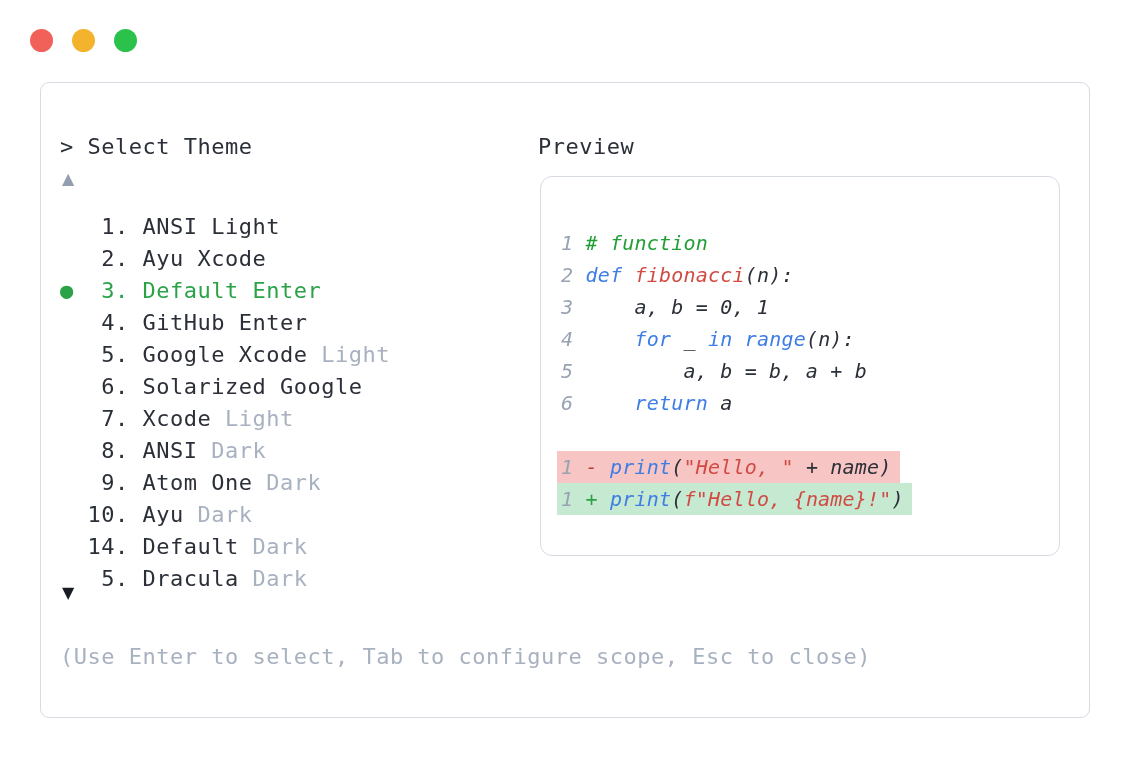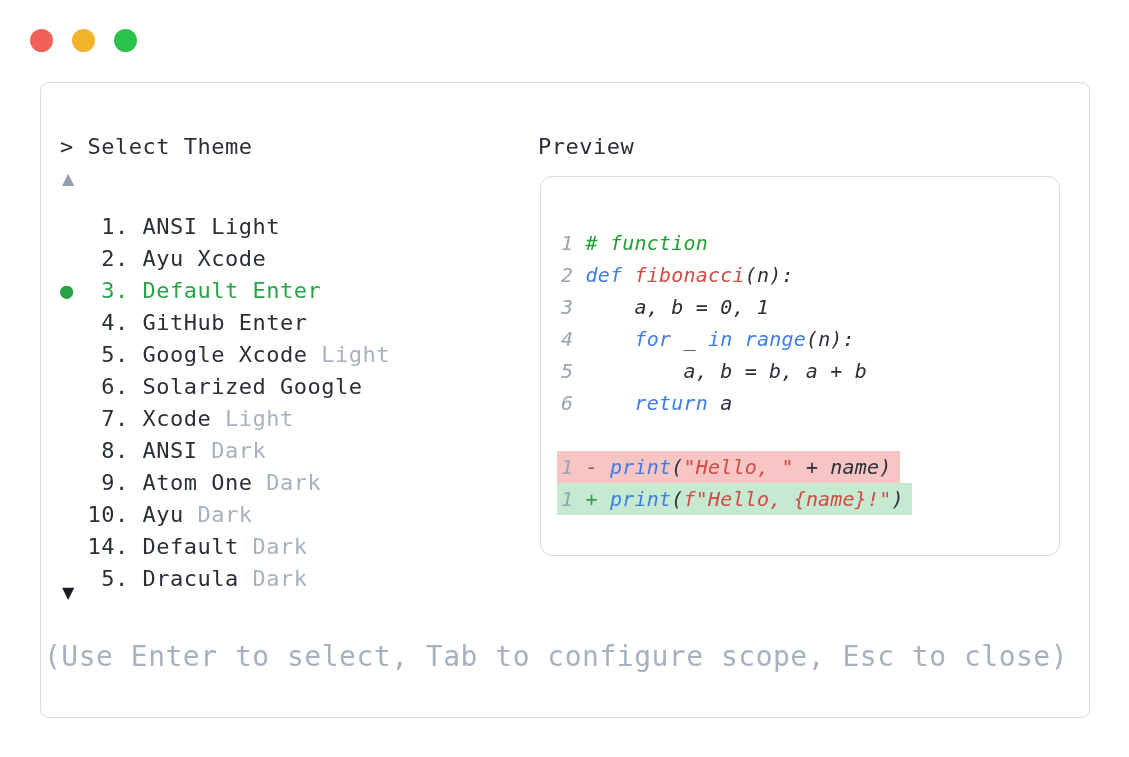--- a/index.html
+++ b/index.html
@@ -36,7 +36,7 @@
   .row .sec    { color:var(--text_gray); }
   .row.selected, .row.selected .num, .row.selected .sec { color:var(--accent_green); }
 
-  .help { position:absolute; left:3px; top:558px; font-size:28px; letter-spacing:0.5px;
+  .help { position:absolute; left:19px; top:558px; font-size:22px; letter-spacing:0.5px;
           line-height:32px; color:var(--text_gray); white-space:pre; }
 
   

